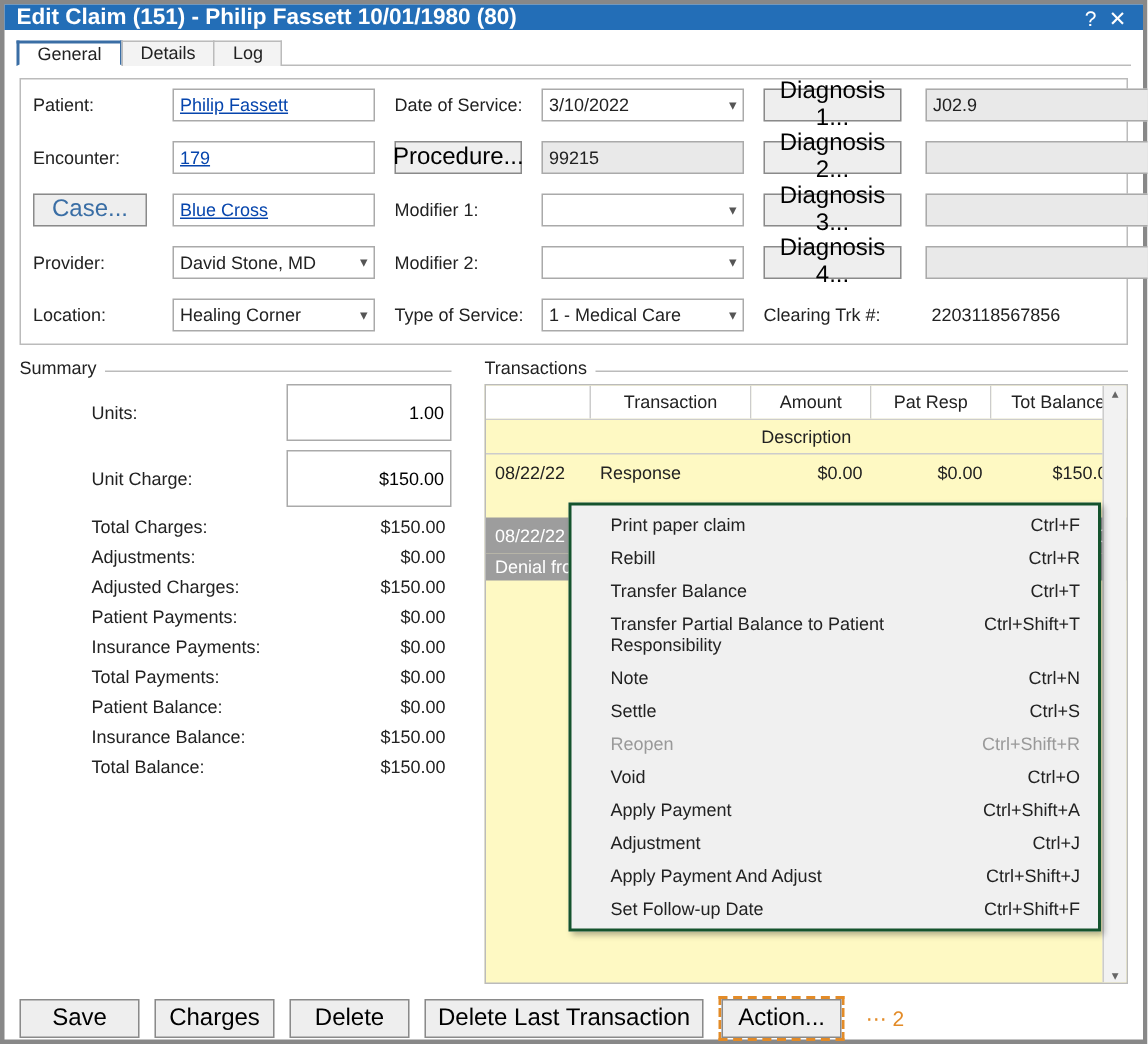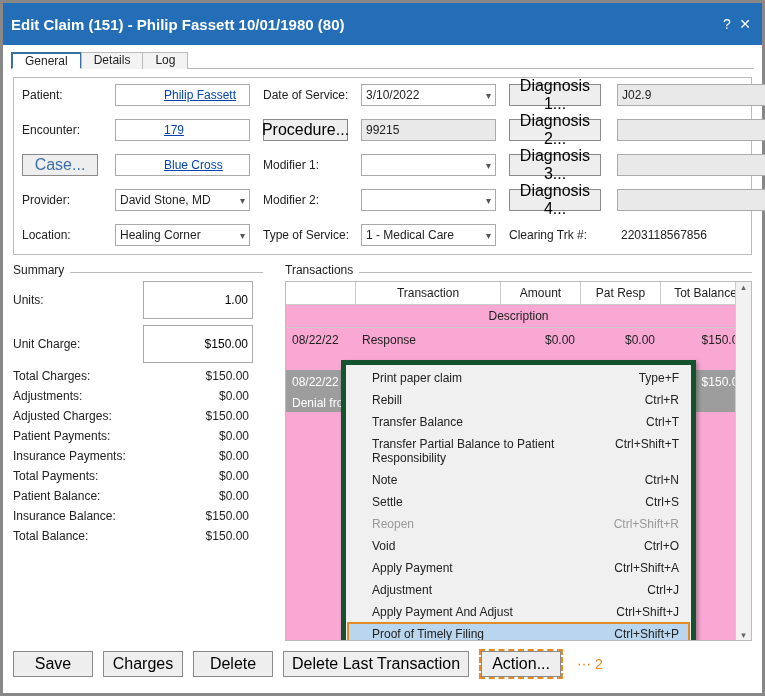--- a/index.html
+++ b/index.html
@@ -80,7 +80,7 @@
     align-items: center;
     justify-content: space-between;
   }
-  .link-look { color: #0645ad; text-decoration: underline; cursor: pointer; margin-left: 44px; }
+  .link-look { color: #0645ad; text-decoration: underline; cursor: pointer; }
   .inp.dropdown::after {
     content: "▾";
     color: #555;

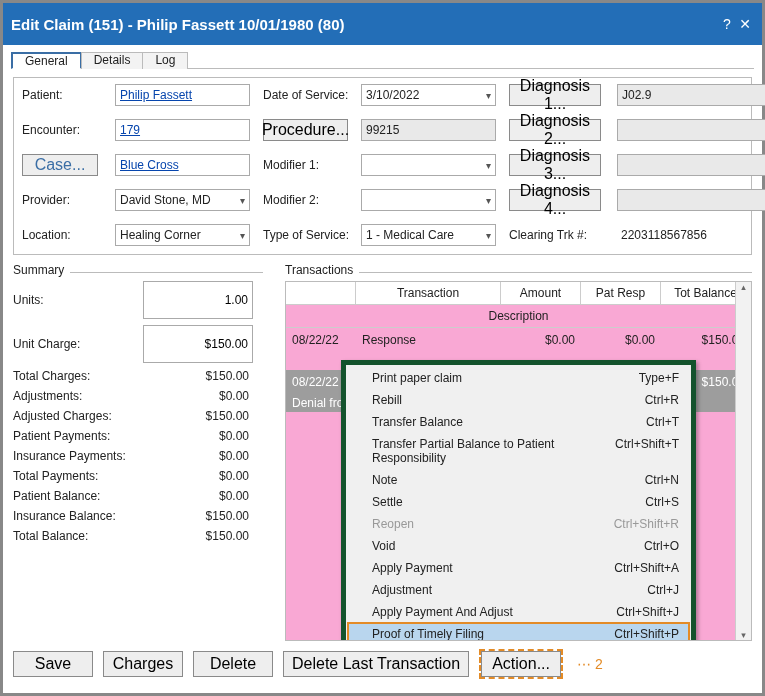--- a/index.html
+++ b/index.html
@@ -137,6 +137,7 @@
     grid-template-columns: 130px 110px;
     row-gap: 6px;
     align-items: center;
+    margin-left: 48px;
   }
   .sum-val {
     text-align: right;

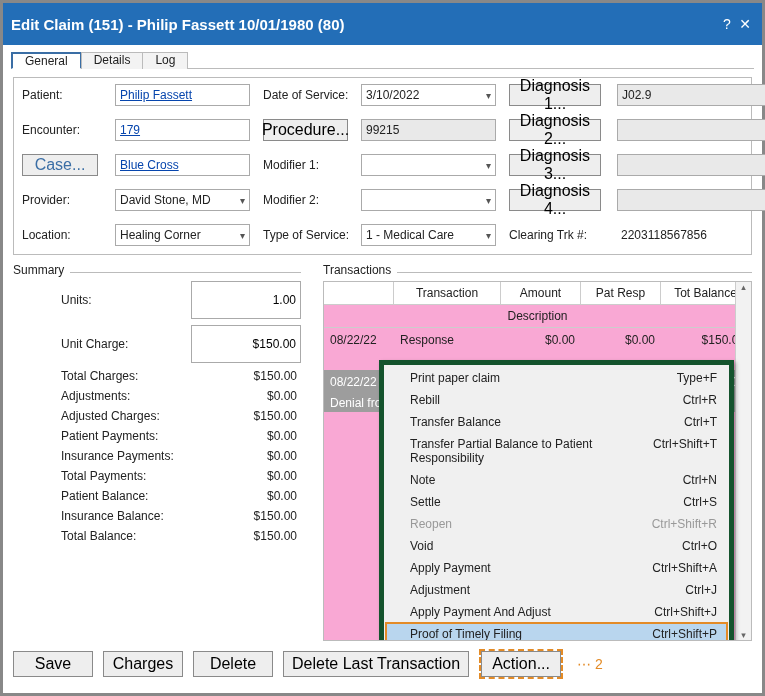--- a/index.html
+++ b/index.html
@@ -153,9 +153,9 @@
   }
   .trans-panel {
     border: 1px solid #bbb;
-    height: 360px;
+    height: 400px;
     position: relative;
-    background: #f9a8d4;
+    background: #fef9c3;
     overflow: hidden;
   }
   .trans-head {

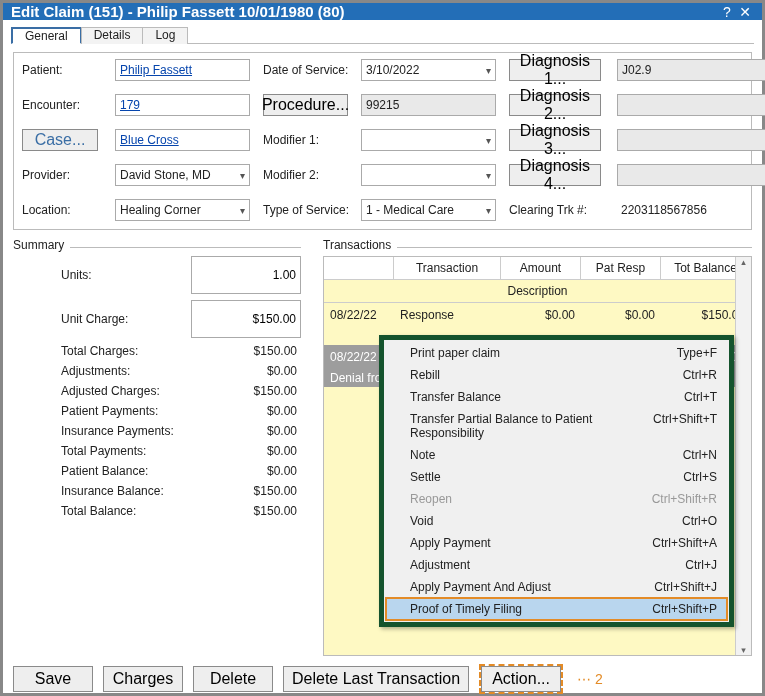--- a/index.html
+++ b/index.html
@@ -199,7 +199,7 @@
     top: 78px;
     width: 355px;
     background: #f0f0f0;
-    border: 5px solid #14532d;
+    border: 2px solid #14532d;
     box-shadow: 2px 2px 4px rgba(0,0,0,0.3);
     padding: 2px;
   }

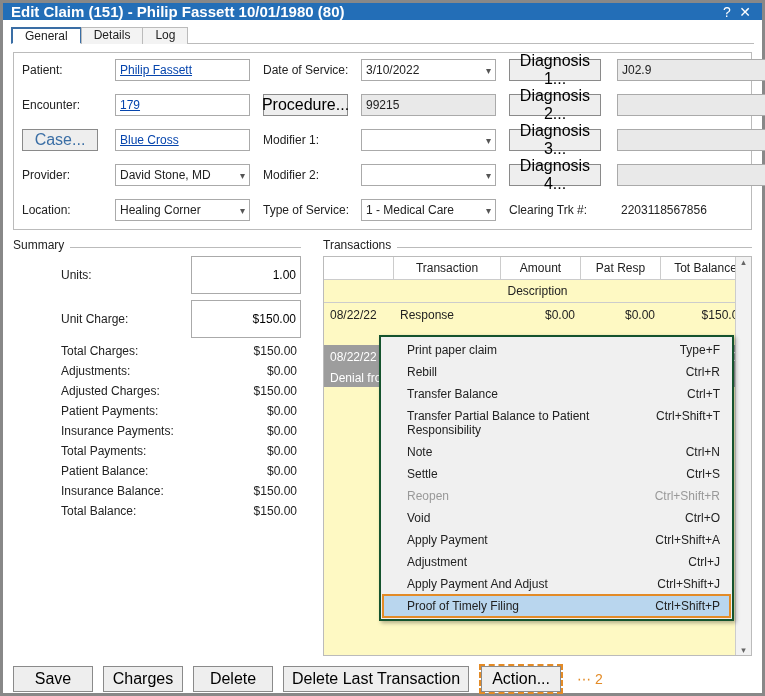--- a/index.html
+++ b/index.html
@@ -400,7 +400,7 @@
         <div class="action-menu" id="action-menu">
             <div class="menu-item">
               <span>Print paper claim</span>
-              <span>Type+F</span>
+              <span>Ctrl+F</span>
             </div>
             <div class="menu-item">
               <span>Rebill</span>

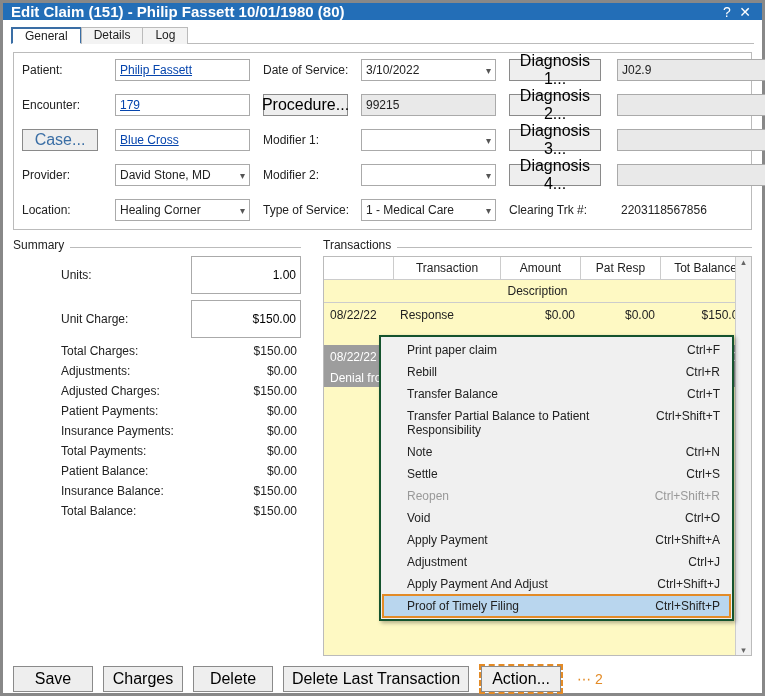--- a/index.html
+++ b/index.html
@@ -442,6 +442,10 @@
               <span>Apply Payment And Adjust</span>
               <span>Ctrl+Shift+J</span>
             </div>
+            <div class="menu-item">
+              <span>Set Follow-up Date</span>
+              <span>Ctrl+Shift+F</span>
+            </div>
             <div class="menu-item highlight">
               <span>Proof of Timely Filing</span>
               <span>Ctrl+Shift+P</span>

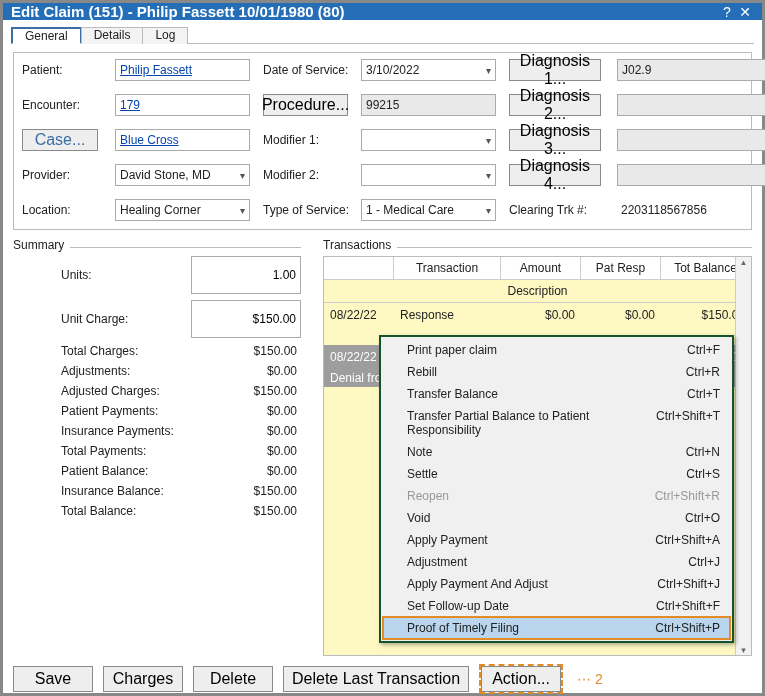--- a/index.html
+++ b/index.html
@@ -446,10 +446,6 @@
               <span>Set Follow-up Date</span>
               <span>Ctrl+Shift+F</span>
             </div>
-            <div class="menu-item highlight">
-              <span>Proof of Timely Filing</span>
-              <span>Ctrl+Shift+P</span>
-            </div>
           </div>
       </div>
     </div>

